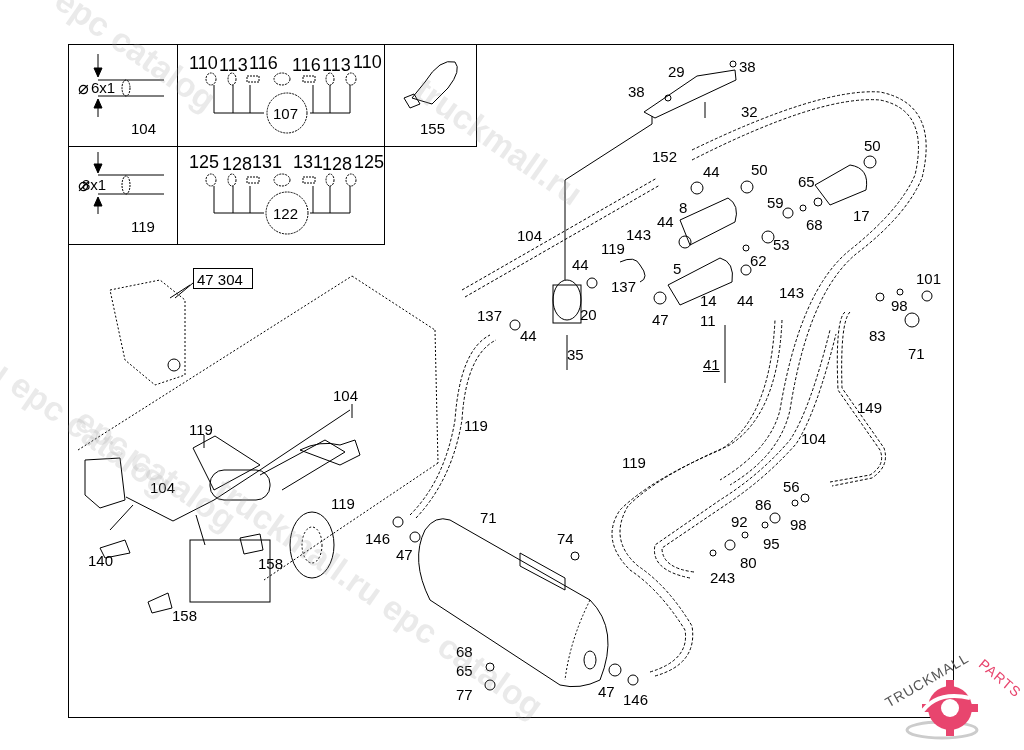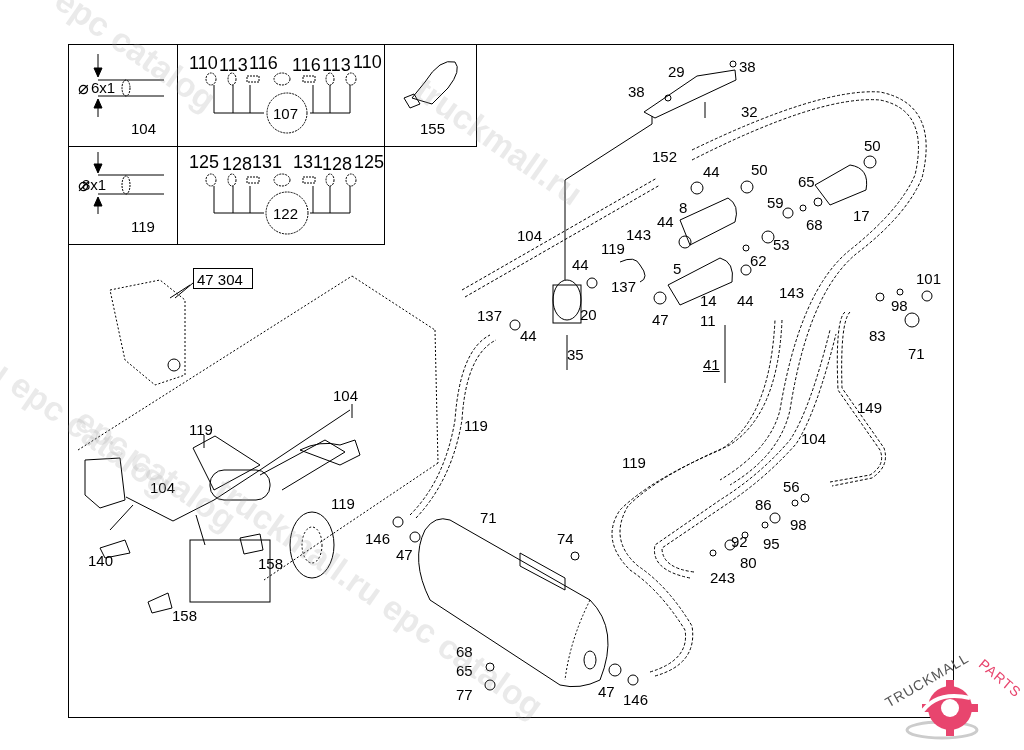--- a/index.html
+++ b/index.html
@@ -288,7 +288,7 @@
 <span class="lbl" style="left:783px;top:479px;">56</span>
 <span class="lbl" style="left:755px;top:497px;">86</span>
 <span class="lbl" style="left:790px;top:517px;">98</span>
-<span class="lbl" style="left:731px;top:514px;margin-top:20px;">92</span>
+<span class="lbl" style="left:731px;top:514px;">92</span>
 <span class="lbl" style="left:763px;top:536px;">95</span>
 <span class="lbl" style="left:740px;top:555px;">80</span>
 <span class="lbl" style="left:710px;top:570px;">243</span>

